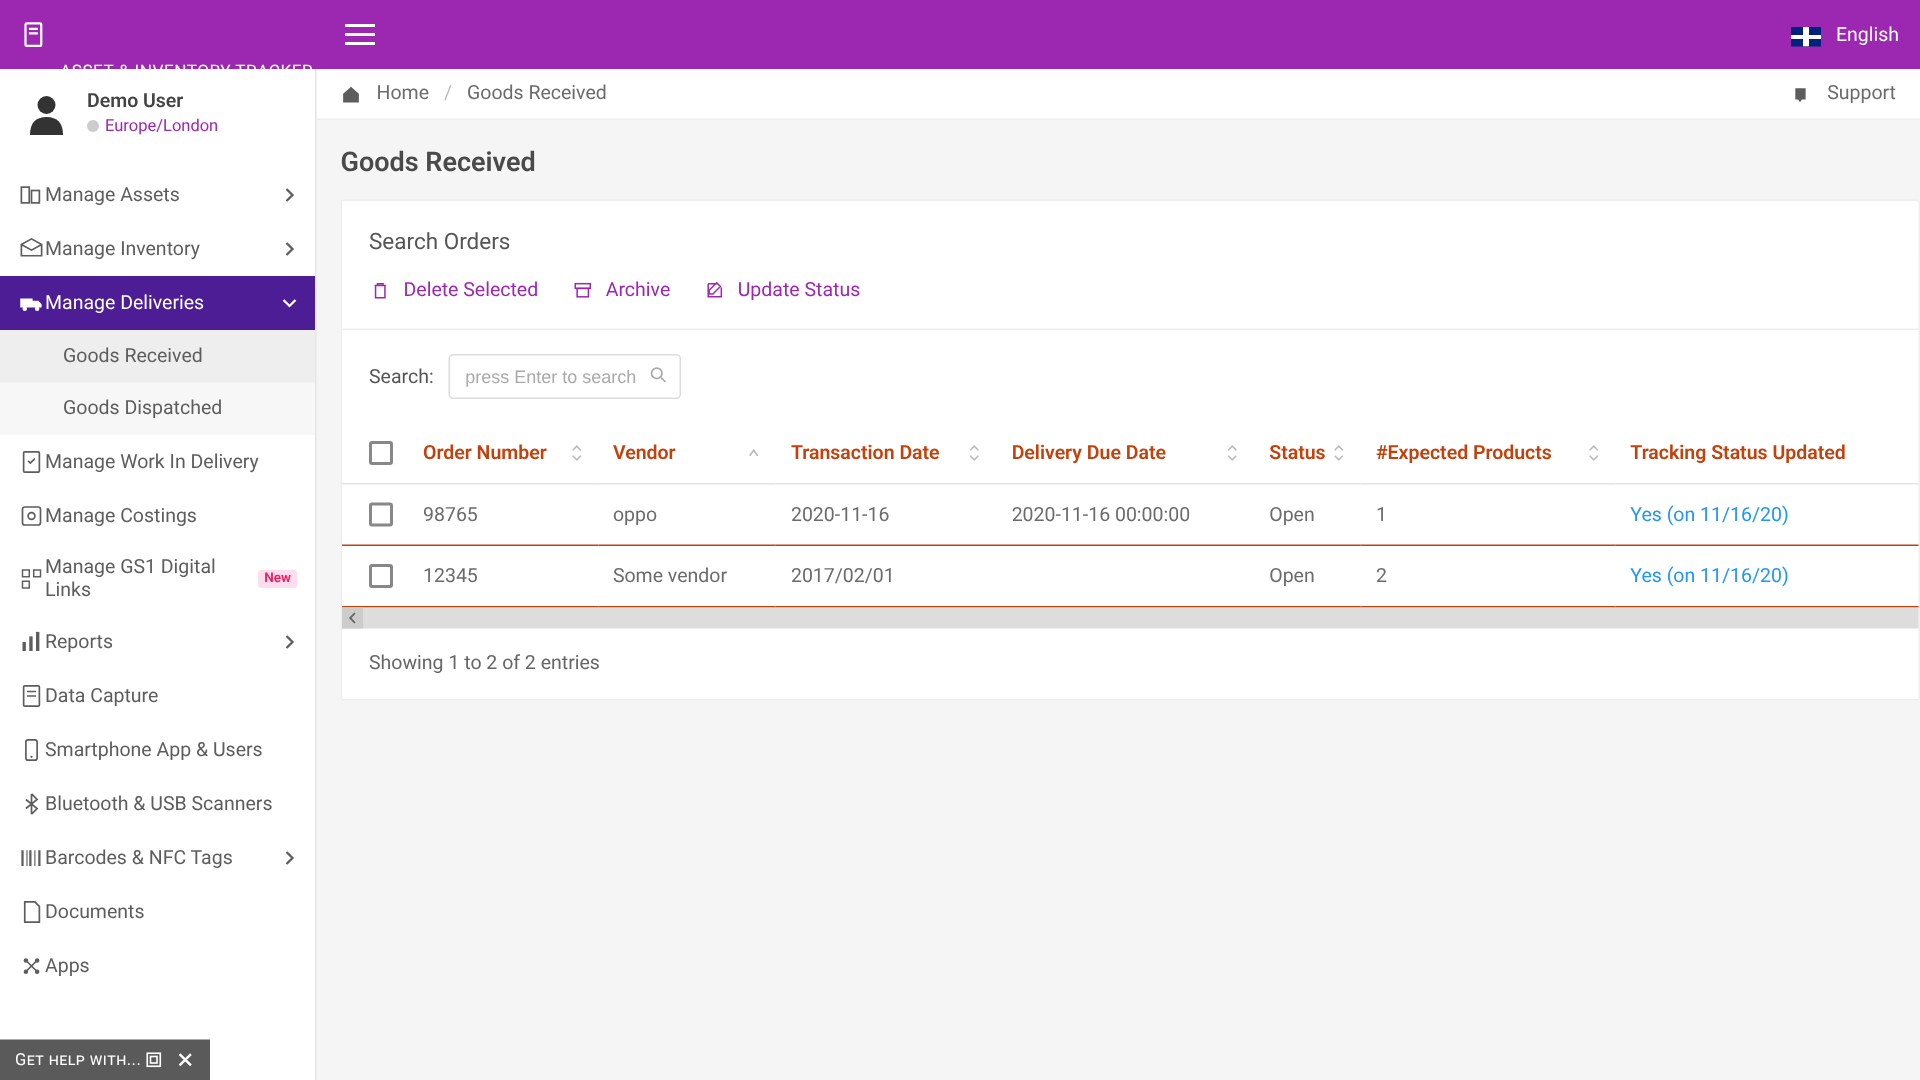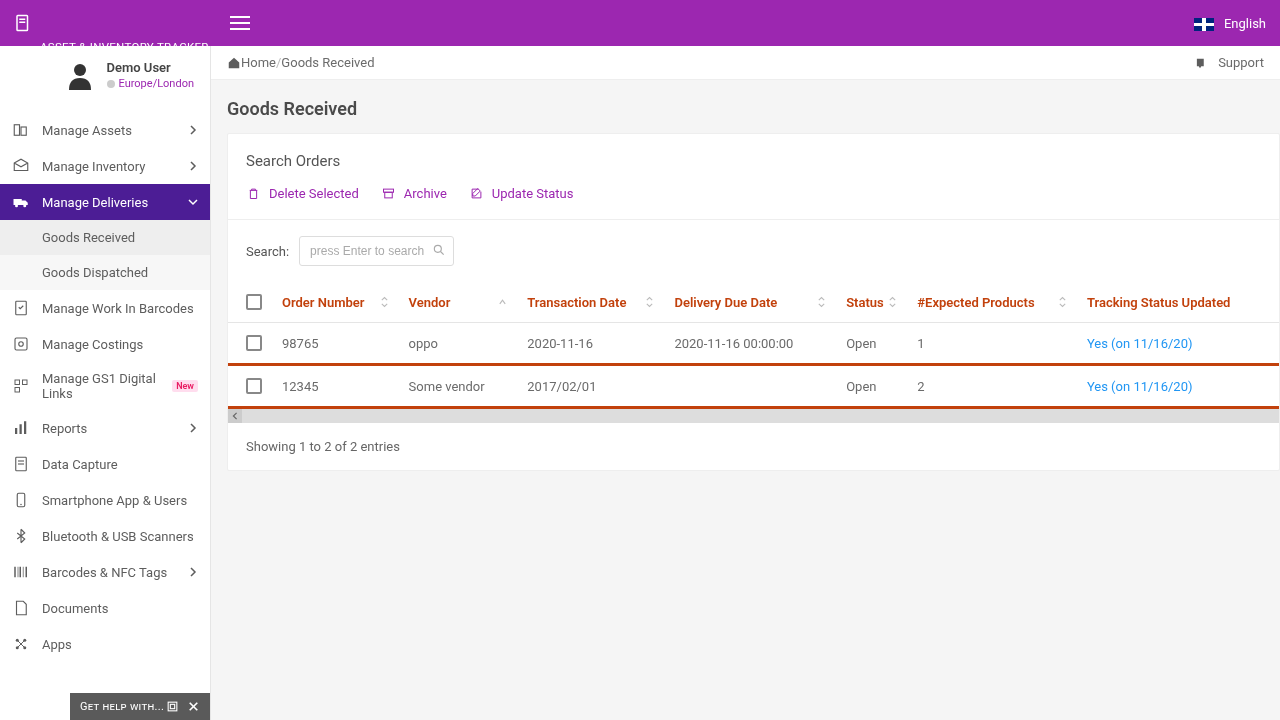--- a/index.html
+++ b/index.html
@@ -23,7 +23,7 @@
 
 .container { display: flex; height: calc(100vh - 46px); }
 
-.sidebar { width: 210px; background: #fff; overflow-y: auto; display: flex; flex-direction: column; align-items: flex-end; }
+.sidebar { width: 210px; background: #fff; overflow-y: auto; display: flex; flex-direction: column; }
 .user-block { padding: 14px 16px; display: flex; align-items: center; gap: 12px; }
 .avatar { width: 30px; height: 30px; }
 .user-info { display: flex; flex-direction: column; gap: 2px; }

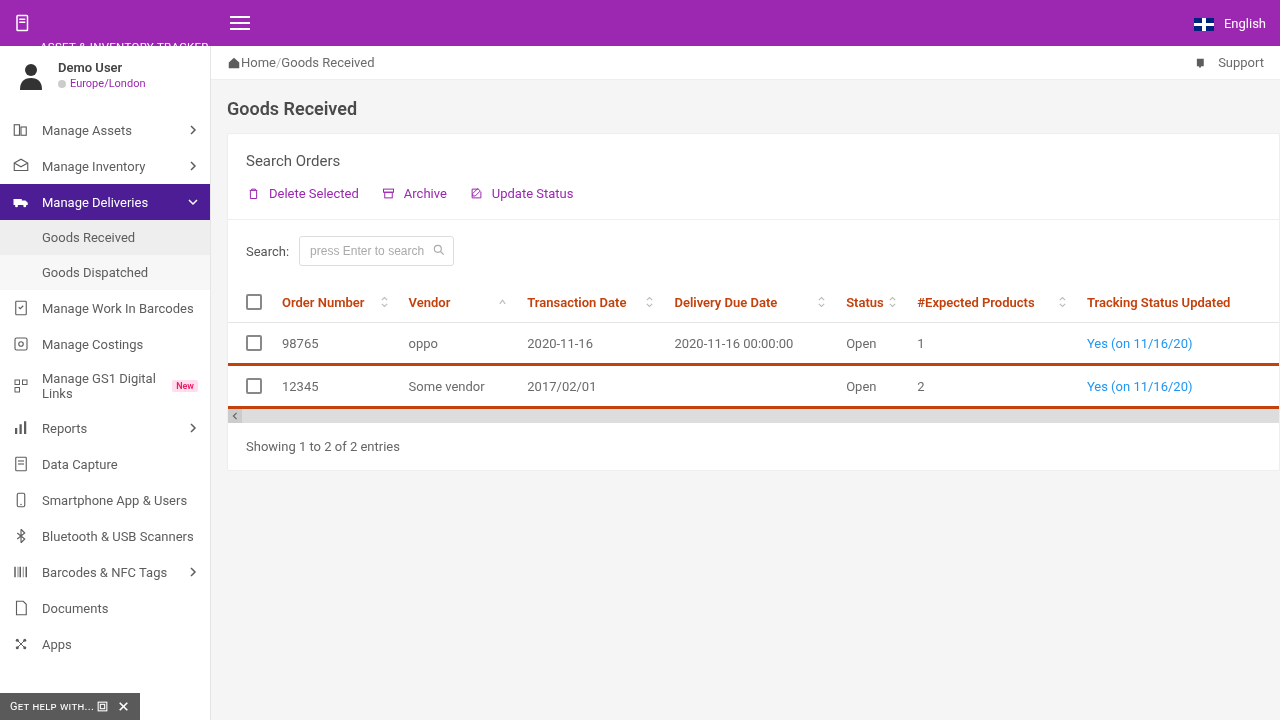--- a/index.html
+++ b/index.html
@@ -49,7 +49,7 @@
 
 .main { flex: 1; overflow: auto; background: #f5f5f5; border-left: 1px solid #e5e5e5; }
 
-.crumb-row { height: 34px; background: #fff; border-bottom: 1px solid #eee; display: flex; align-items: center; padding: 12px 16px; }
+.crumb-row { height: 34px; background: #fff; border-bottom: 1px solid #eee; display: flex; align-items: center; padding: 12px 16px; gap: 10px; }
 .crumb-home { width: 14px; height: 14px; }
 .crumb-text { font-size: 13px; color: #6b6b6b; }
 .crumb-sep { color: #bbb; }

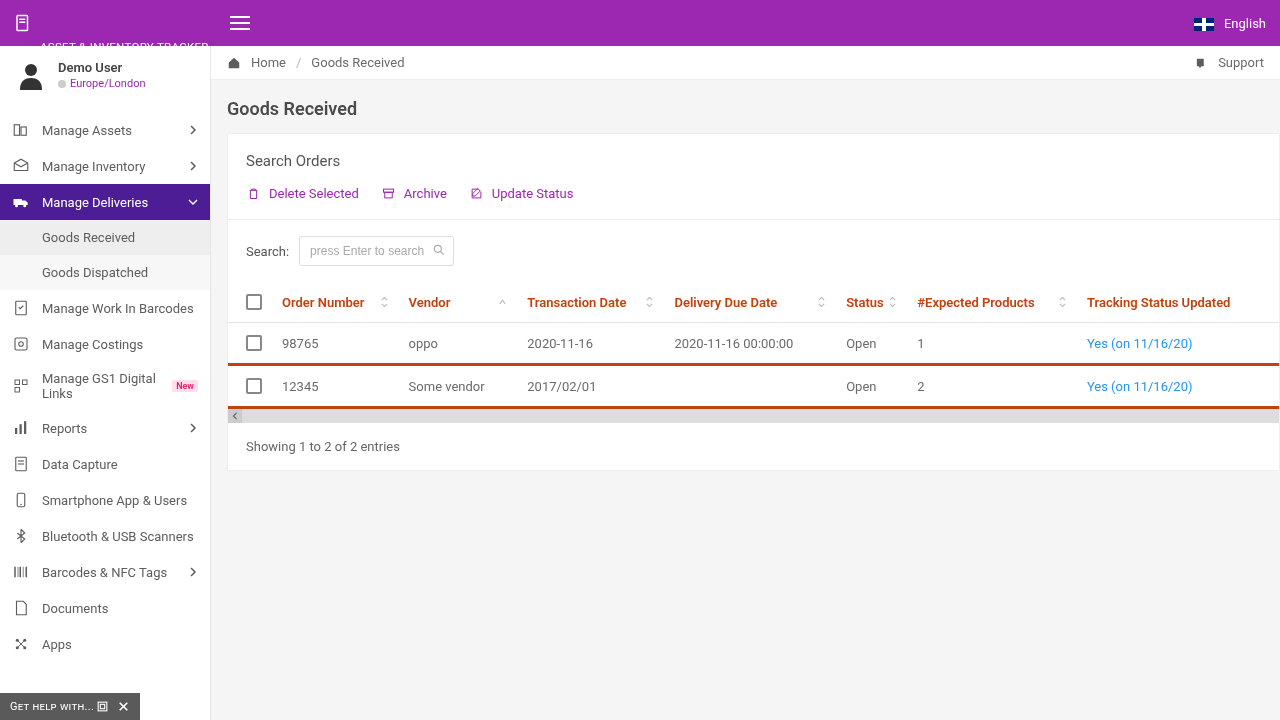--- a/index.html
+++ b/index.html
@@ -32,7 +32,7 @@
 .tz-dot { width: 8px; height: 8px; border-radius: 50%; background: #ccc; display: inline-block; }
 
 .nav { padding-top: 8px; }
-.nav-item { display: flex; align-items: center; padding: 9px 12px; gap: 12px; cursor: pointer; color: #5d5d5d; font-size: 13px; position: relative; }
+.nav-item { display: flex; align-items: center; padding: 9px 12px; cursor: pointer; color: #5d5d5d; font-size: 13px; position: relative; }
 .nav-item.active { background: #4c1d95; color: #fff; }
 .nav-item .nav-icon { width: 18px; height: 18px; display: flex; align-items: center; justify-content: center; flex-shrink: 0; }
 .nav-label { flex: 1; }

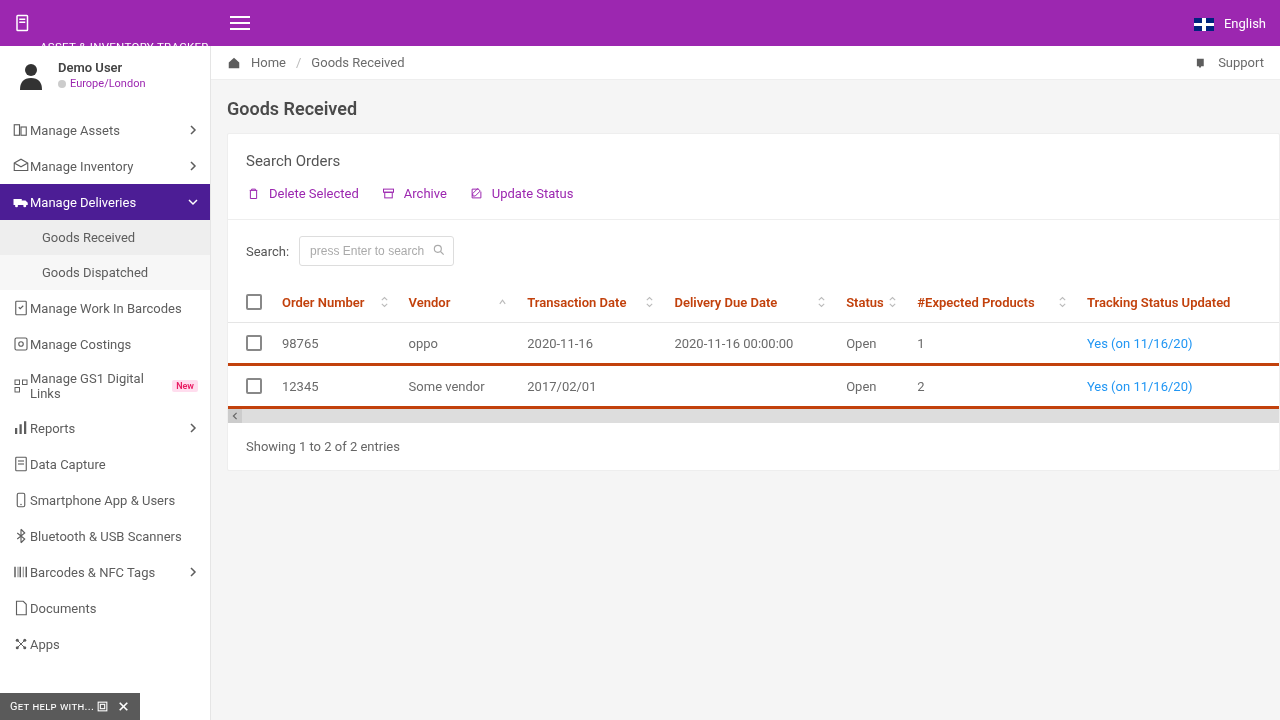--- a/index.html
+++ b/index.html
@@ -179,7 +179,7 @@
               <path d="M9 11 l2 2 l4 -4" fill="none" stroke="currentColor" stroke-width="1.5"></path>
             </svg>
           </span>
-        <span class="nav-label">Manage Work In Barcodes</span>
+        <span class="nav-label">Manage Work In Delivery</span>
       </div>
 
       <div class="nav-item">

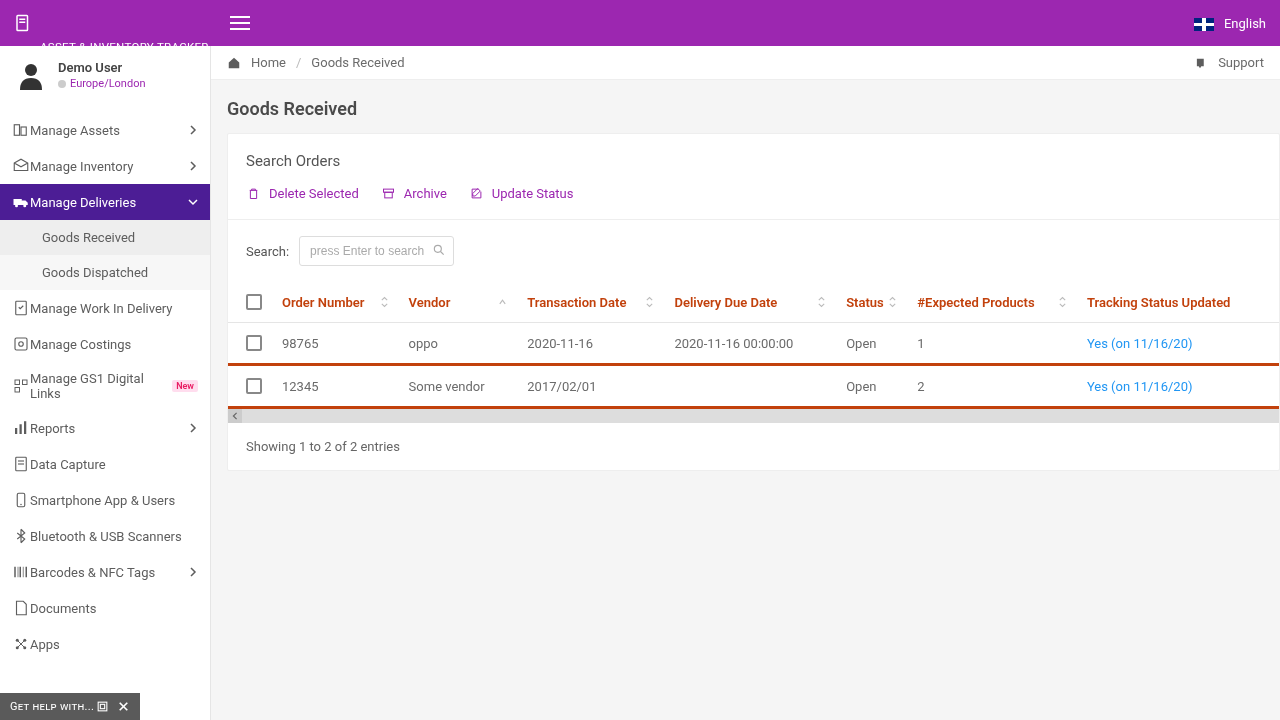--- a/index.html
+++ b/index.html
@@ -75,7 +75,7 @@
 table { width: 100%; border-collapse: collapse; }
 th { text-align: left; padding: 12px 10px; font-size: 13px; font-weight: 600; color: #c2410c; border-bottom: 1px solid #e5e5e5; position: relative; }
 th:first-child, td:first-child { padding-left: 18px; width: 40px; }
-td { padding: 12px 10px; border-bottom: 3px solid #c2410c; font-size: 13px; color: #6b6b6b; }
+td { padding: 12px 10px; border-bottom: 1px solid #c2410c; font-size: 13px; color: #6b6b6b; }
 .sort-icon { position: absolute; right: 10px; top: 50%; transform: translateY(-50%); width: 9px; height: 14px; color: #bbb; }
 .checkbox { width: 16px; height: 16px; border: 2px solid #888; border-radius: 2px; cursor: pointer; }
 .link { color: #2196f3; cursor: pointer; }

